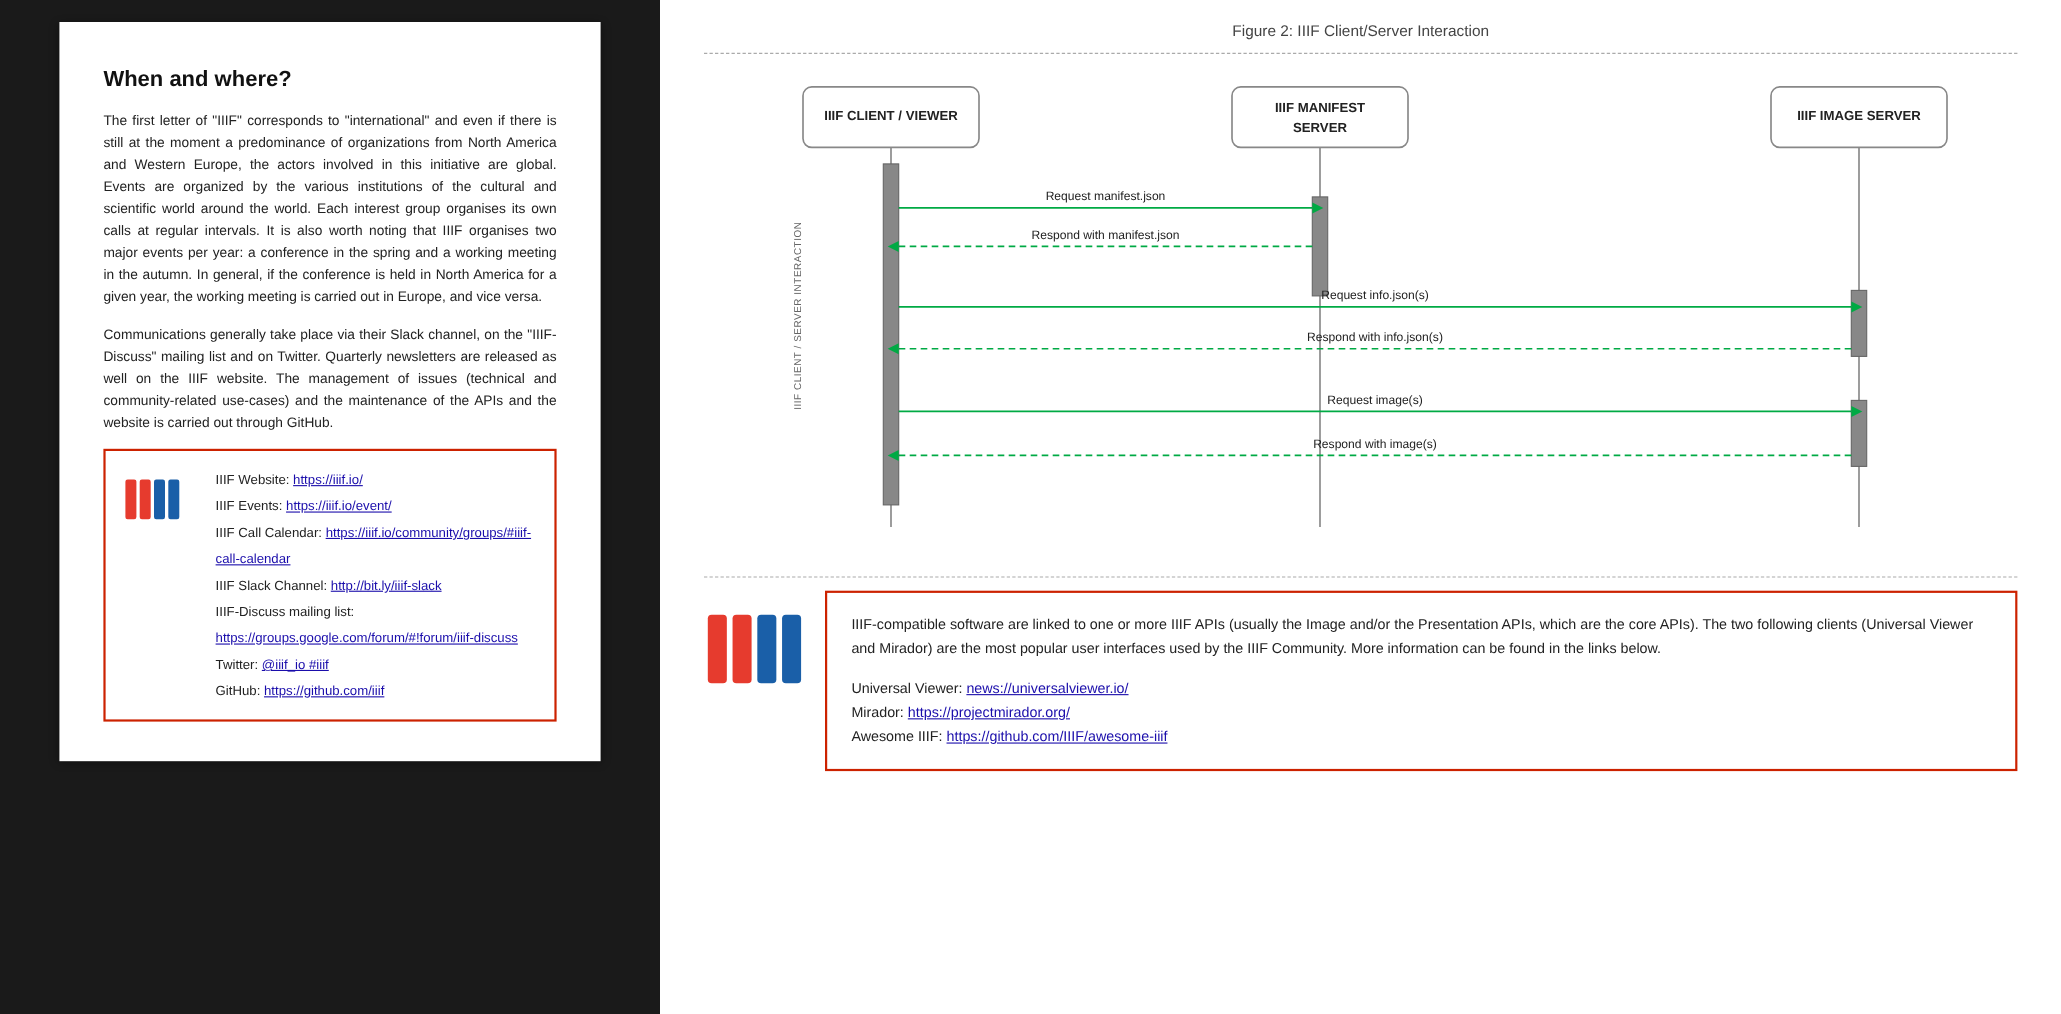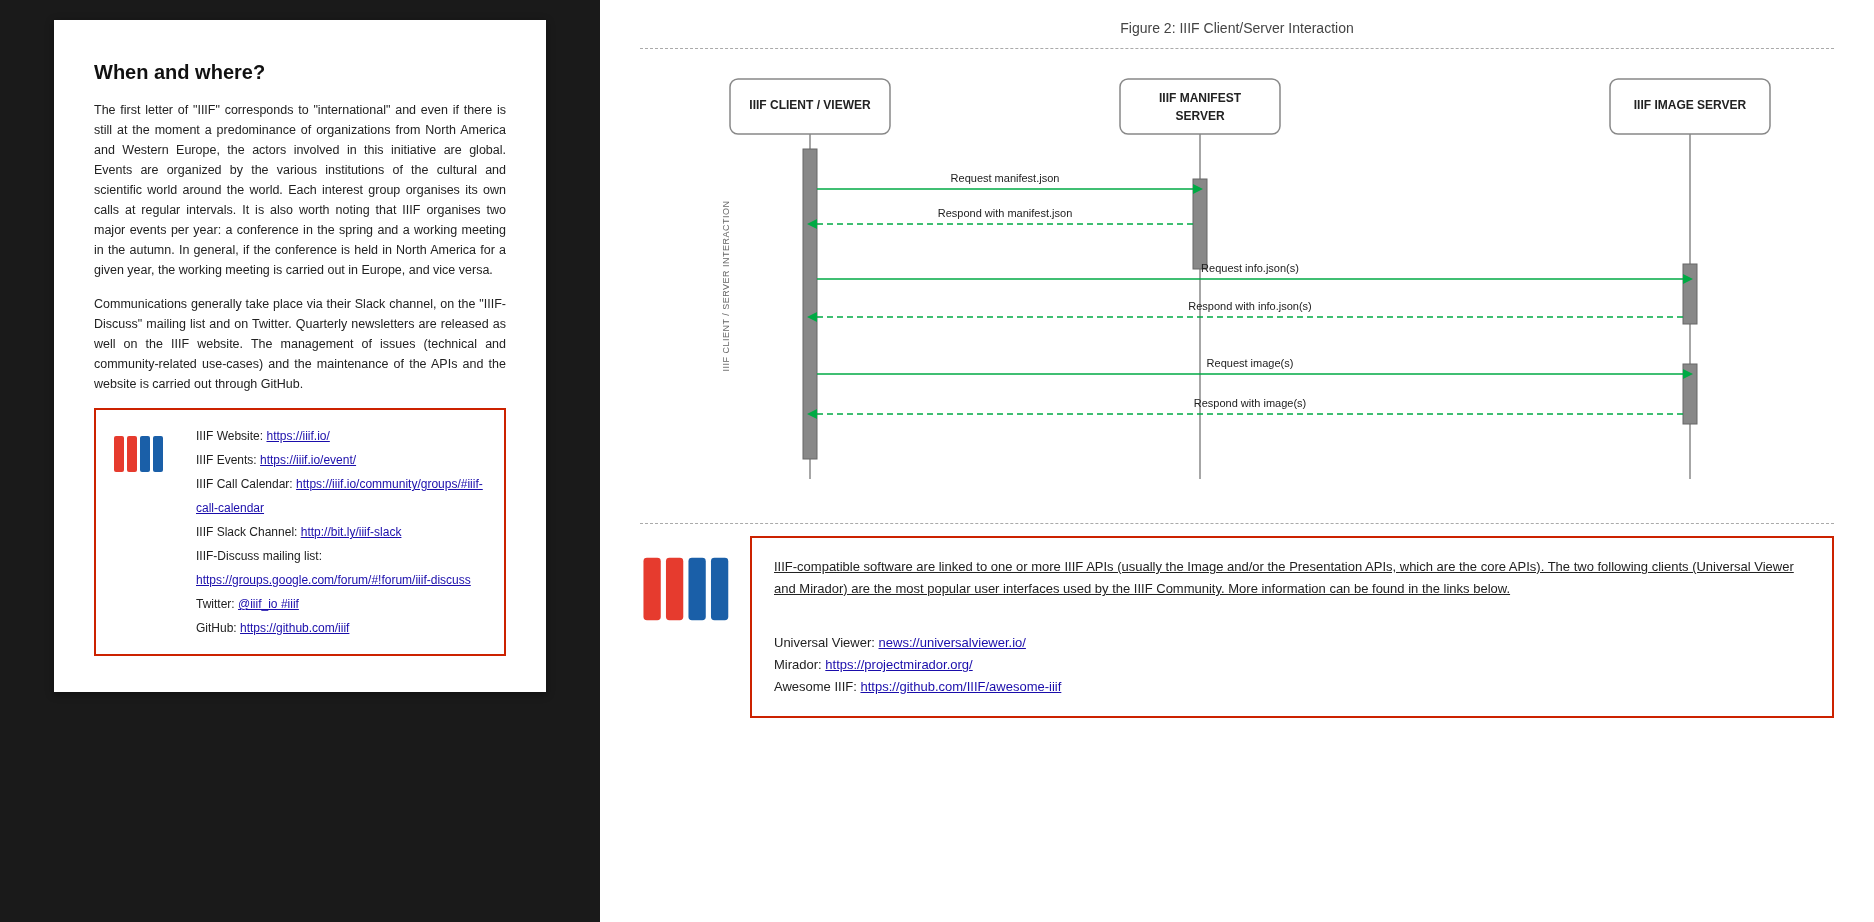--- a/index.html
+++ b/index.html
@@ -139,8 +139,7 @@
     }
 
     .info-paragraph {
-      margin-bottom: 32px;
-      text-decoration: underline;
+      margin-bottom: 14px;
     }
 
     

